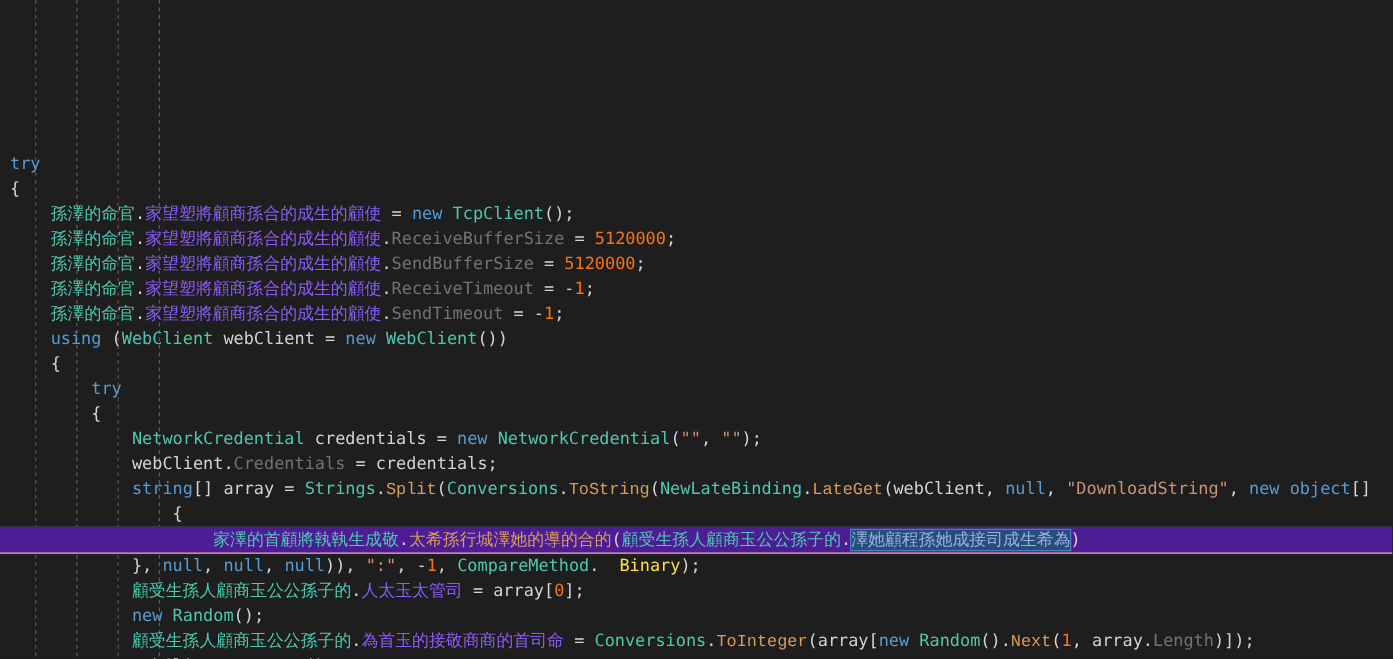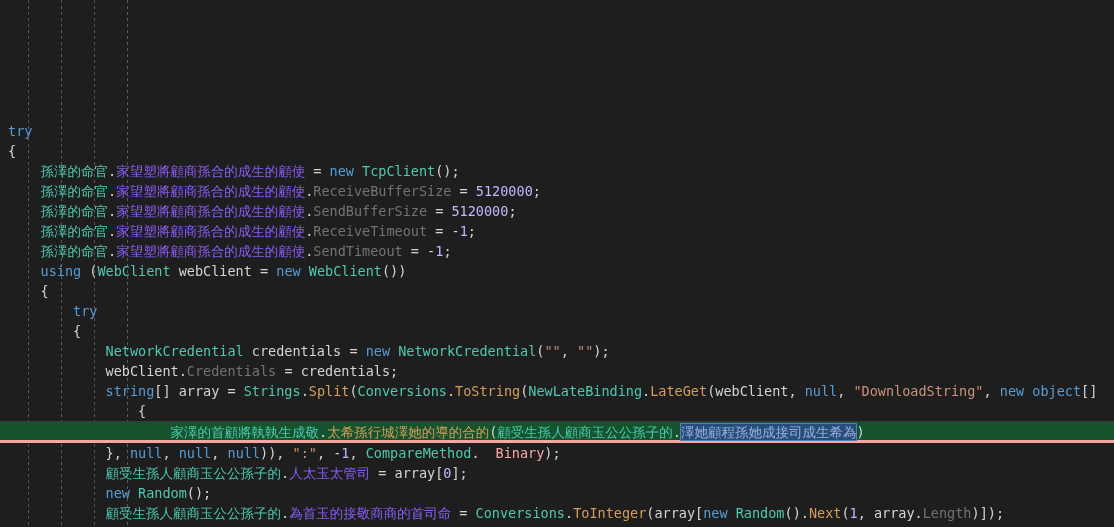--- a/index.html
+++ b/index.html
@@ -55,7 +55,7 @@
   .prop      { color:#737373; }   
   .method    { color:#d69d5a; }   
   .str       { color:#ce9178; }   
-  .num       { color:#c4b5fd; }   
+  .num       { color:#f97316; }   
   .enumv     { color:#fca5a5;padding-left:16px; }   
   .cjkfield  { color:#8b5cf6; }   
   .punc      { color:#d4d4d4; }

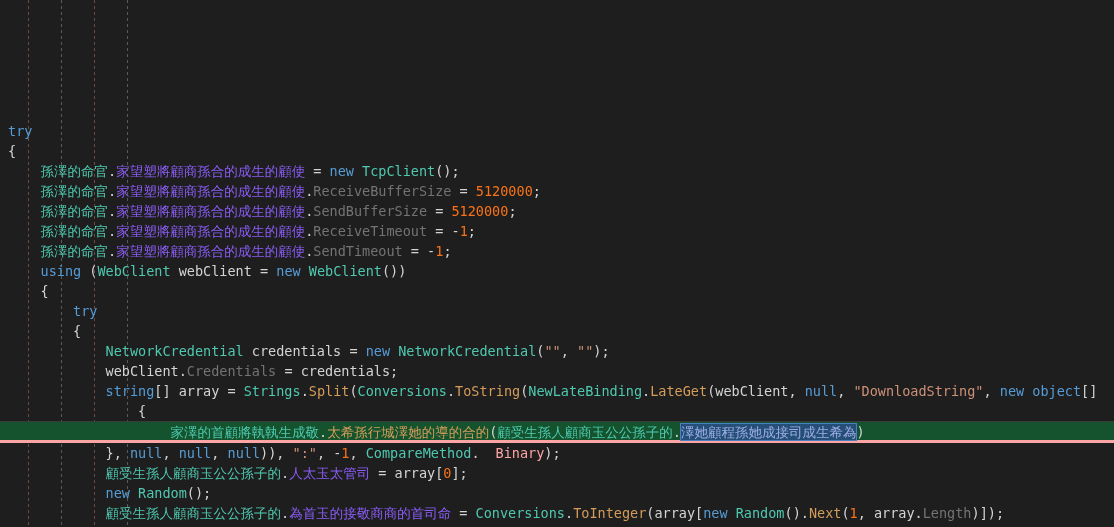--- a/index.html
+++ b/index.html
@@ -53,7 +53,7 @@
   .kw        { color:#569cd6; }   
   .type      { color:#4ec9b0;text-align:right; }   
   .prop      { color:#737373; }   
-  .method    { color:#d69d5a; }   
+  .method    { color:#d69d5a;font-family:Liberation Mono, monospace; }   
   .str       { color:#ce9178; }   
   .num       { color:#f97316; }   
   .enumv     { color:#fca5a5;padding-left:16px; }   

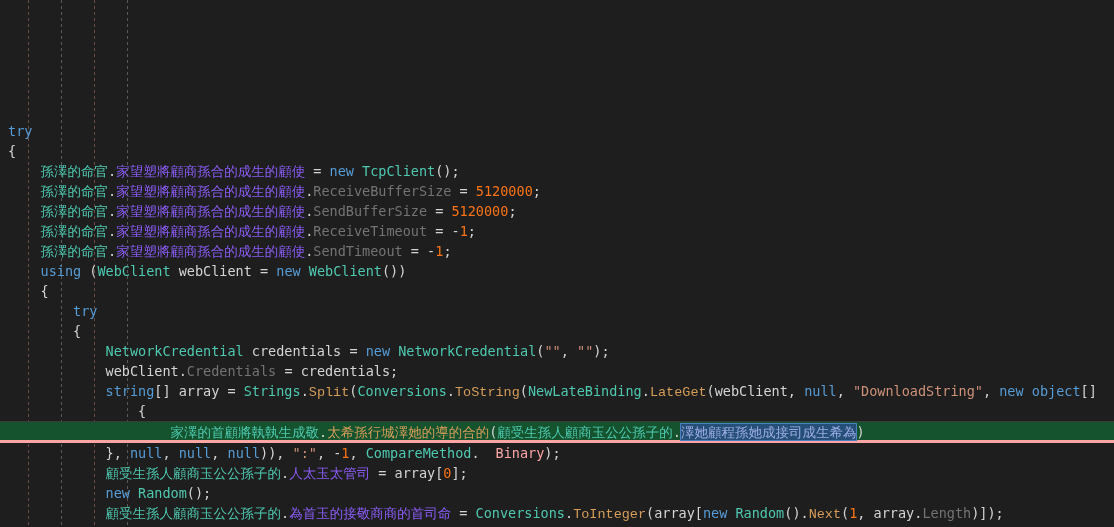--- a/index.html
+++ b/index.html
@@ -28,9 +28,9 @@
   }
   
   .line.current {
-    background:#14532d;
+    background:#4c1d95;
     border-top:1px solid #3a3a3a;
-    border-bottom:3px solid #fca5a5;
+    border-bottom:1px solid #fca5a5;
     height:22px;
     line-height:20px;
   }

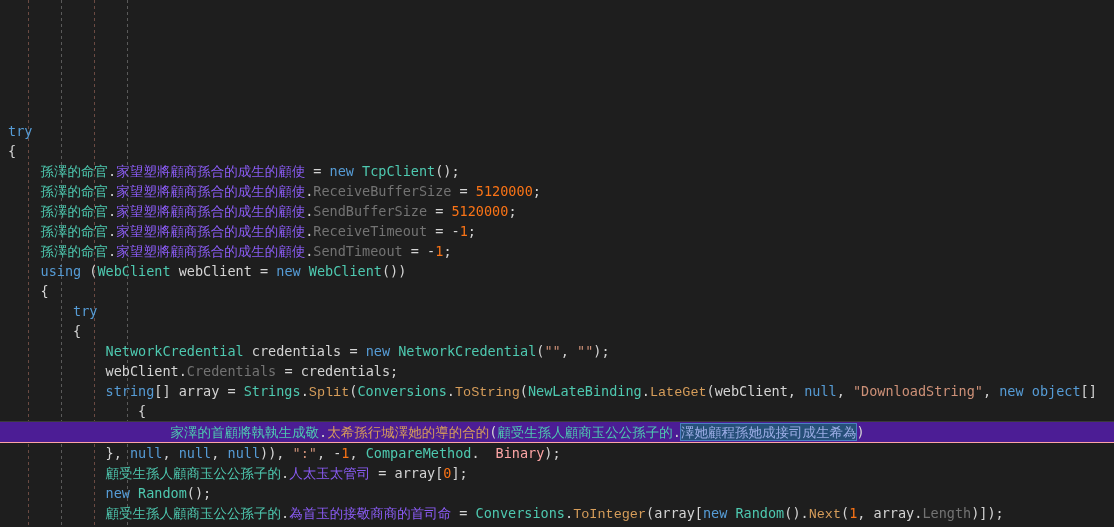--- a/index.html
+++ b/index.html
@@ -56,7 +56,7 @@
   .method    { color:#d69d5a;font-family:Liberation Mono, monospace; }   
   .str       { color:#ce9178; }   
   .num       { color:#f97316; }   
-  .enumv     { color:#fca5a5;padding-left:16px; }   
+  .enumv     { color:#fde047;padding-left:16px; }   
   .cjkfield  { color:#8b5cf6; }   
   .punc      { color:#d4d4d4; }
 

